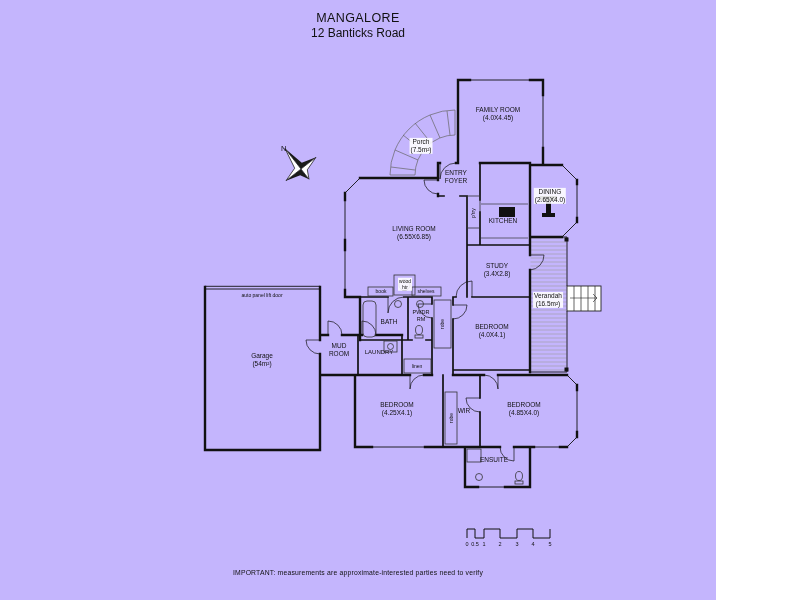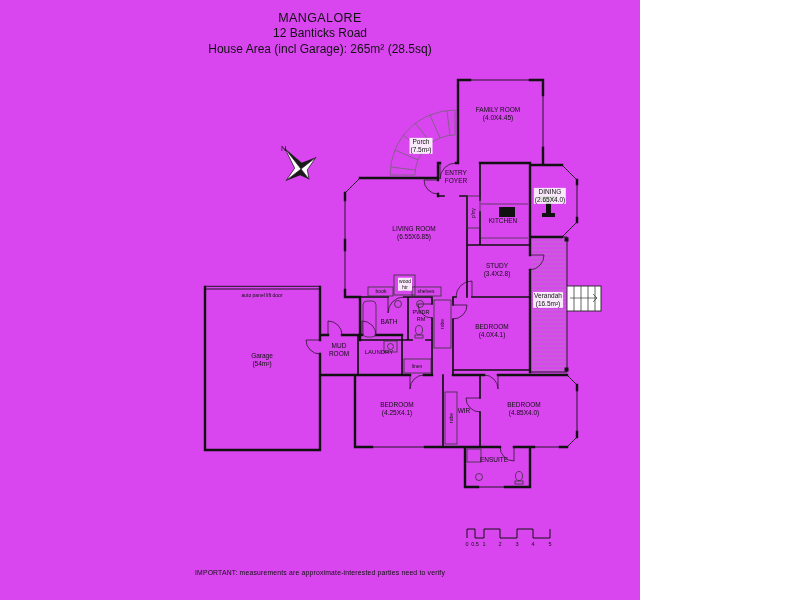--- a/index.html
+++ b/index.html
@@ -4,7 +4,7 @@
 <style>
   *{margin:0;padding:0;box-sizing:border-box}
   html,body{width:800px;height:600px;background:#fff;font-family:"Liberation Sans",sans-serif;color:#111;overflow:hidden}
-  .page{position:relative;width:640px;height:600px;background:#d946ef}
+  .page{position:relative;width:716px;height:600px;background:#c4b5fd}
   .plan-header{position:absolute;top:10px;left:0;width:100%;text-align:center;line-height:1.3}
   .plan-header .title{font-size:12.5px;letter-spacing:.4px}
   .plan-header .address{font-size:12px}

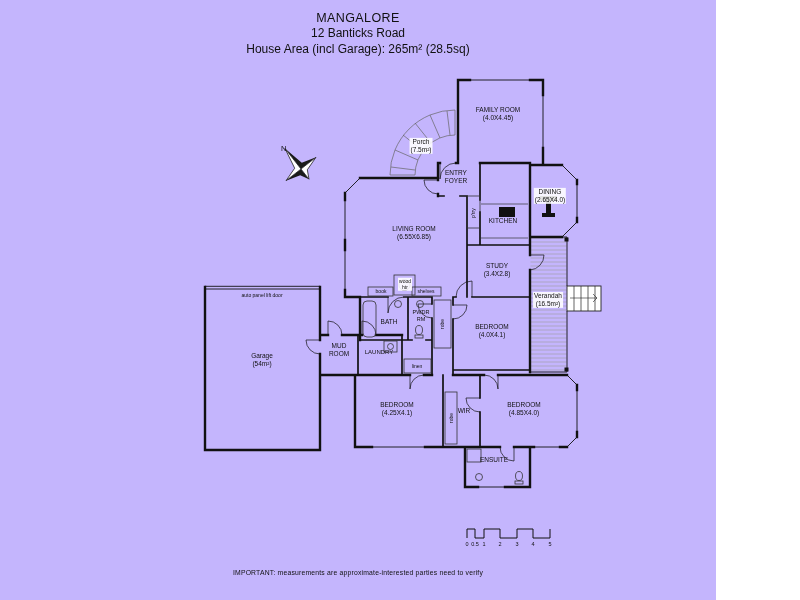--- a/index.html
+++ b/index.html
@@ -26,7 +26,6 @@
   <header class="plan-header">
     <div class="title">MANGALORE</div>
     <div class="address">12 Banticks Road</div>
-    <div class="area">House Area (incl Garage): 265m² (28.5sq)</div>
   </header>
 
   <svg class="plan" width="800" height="600" viewBox="0 0 800 600">

